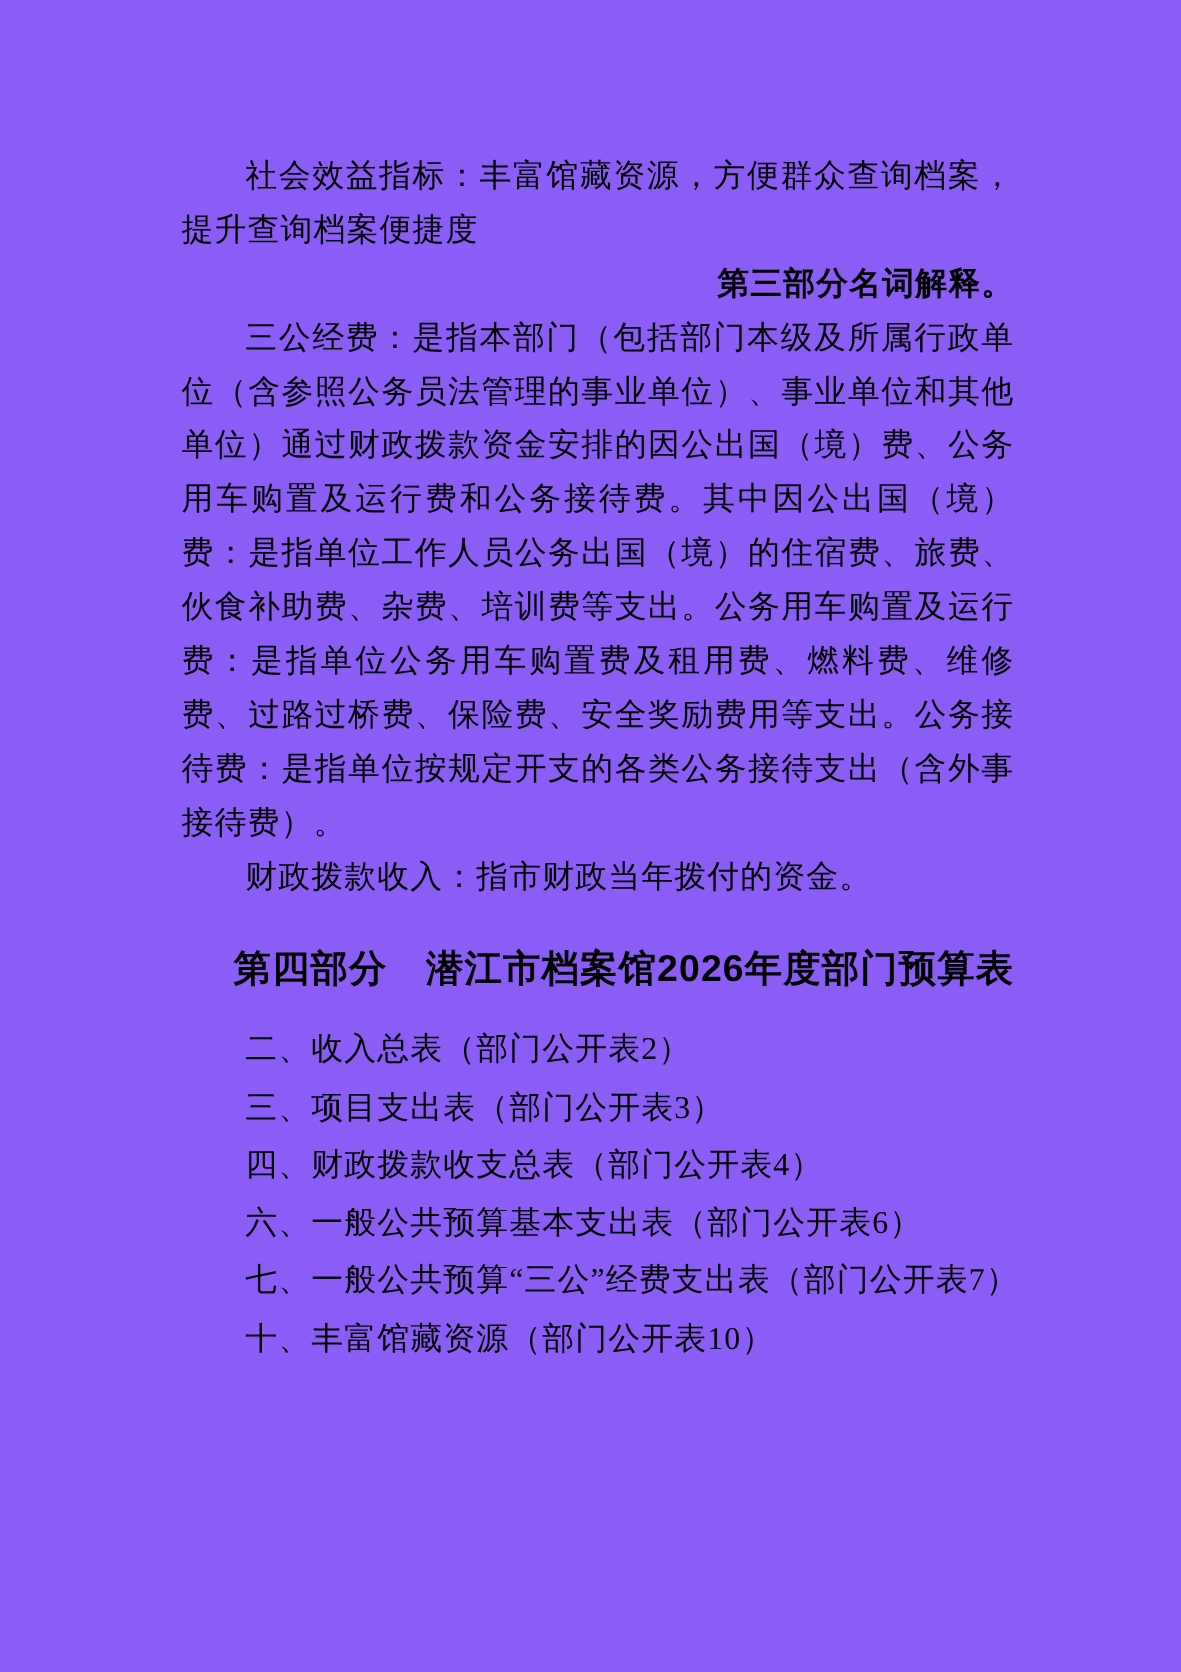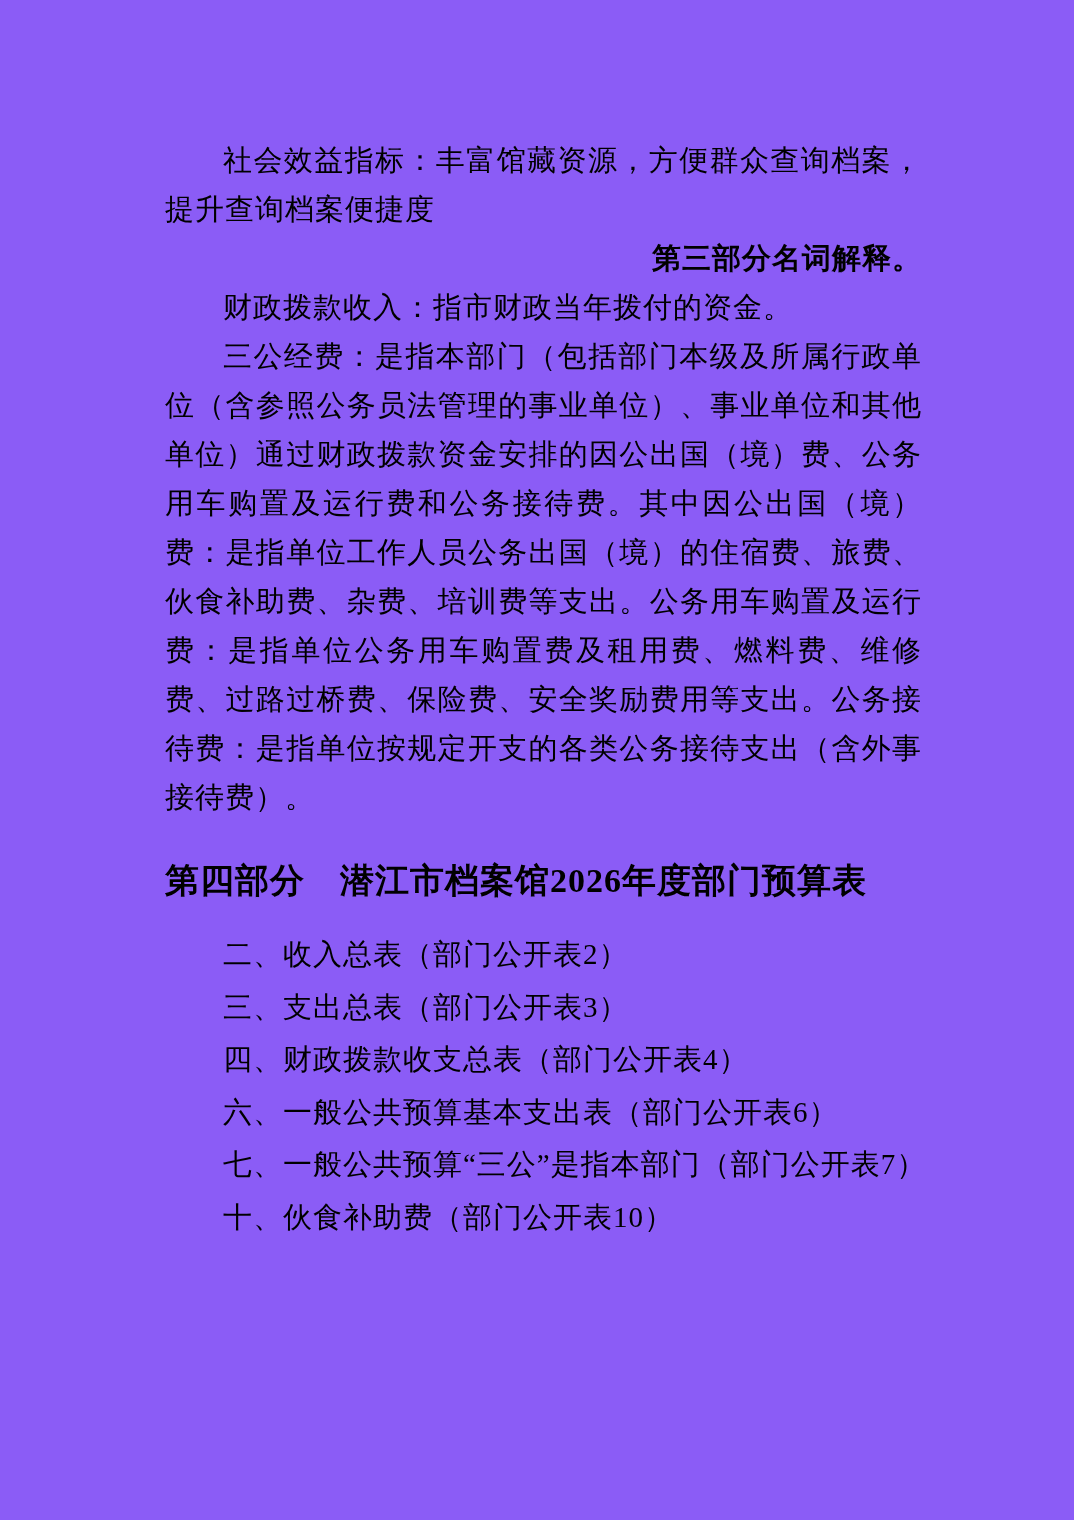--- a/index.html
+++ b/index.html
@@ -70,9 +70,9 @@
 
     <p class="body-para bold-subheading">第三部分名词解释。</p>
 
+    <p class="body-para long-para">三公经费：是指本部门（包括部门本级及所属行政单位（含参照公务员法管理的事业单位）、事业单位和其他单位）通过财政拨款资金安排的因公出国（境）费、公务用车购置及运行费和公务接待费。其中因公出国（境）费：是指单位工作人员公务出国（境）的住宿费、旅费、伙食补助费、杂费、培训费等支出。公务用车购置及运行费：是指单位公务用车购置费及租用费、燃料费、维修费、过路过桥费、保险费、安全奖励费用等支出。公务接待费：是指单位按规定开支的各类公务接待支出（含外事接待费）。</p>
+
     <p class="body-para">财政拨款收入：指市财政当年拨付的资金。</p>
-
-    <p class="body-para long-para">三公经费：是指本部门（包括部门本级及所属行政单位（含参照公务员法管理的事业单位）、事业单位和其他单位）通过财政拨款资金安排的因公出国（境）费、公务用车购置及运行费和公务接待费。其中因公出国（境）费：是指单位工作人员公务出国（境）的住宿费、旅费、伙食补助费、杂费、培训费等支出。公务用车购置及运行费：是指单位公务用车购置费及租用费、燃料费、维修费、过路过桥费、保险费、安全奖励费用等支出。公务接待费：是指单位按规定开支的各类公务接待支出（含外事接待费）。</p>
 
     <h1 class="section-heading">第四部分　潜江市档案馆2026年度部门预算表</h1>
 

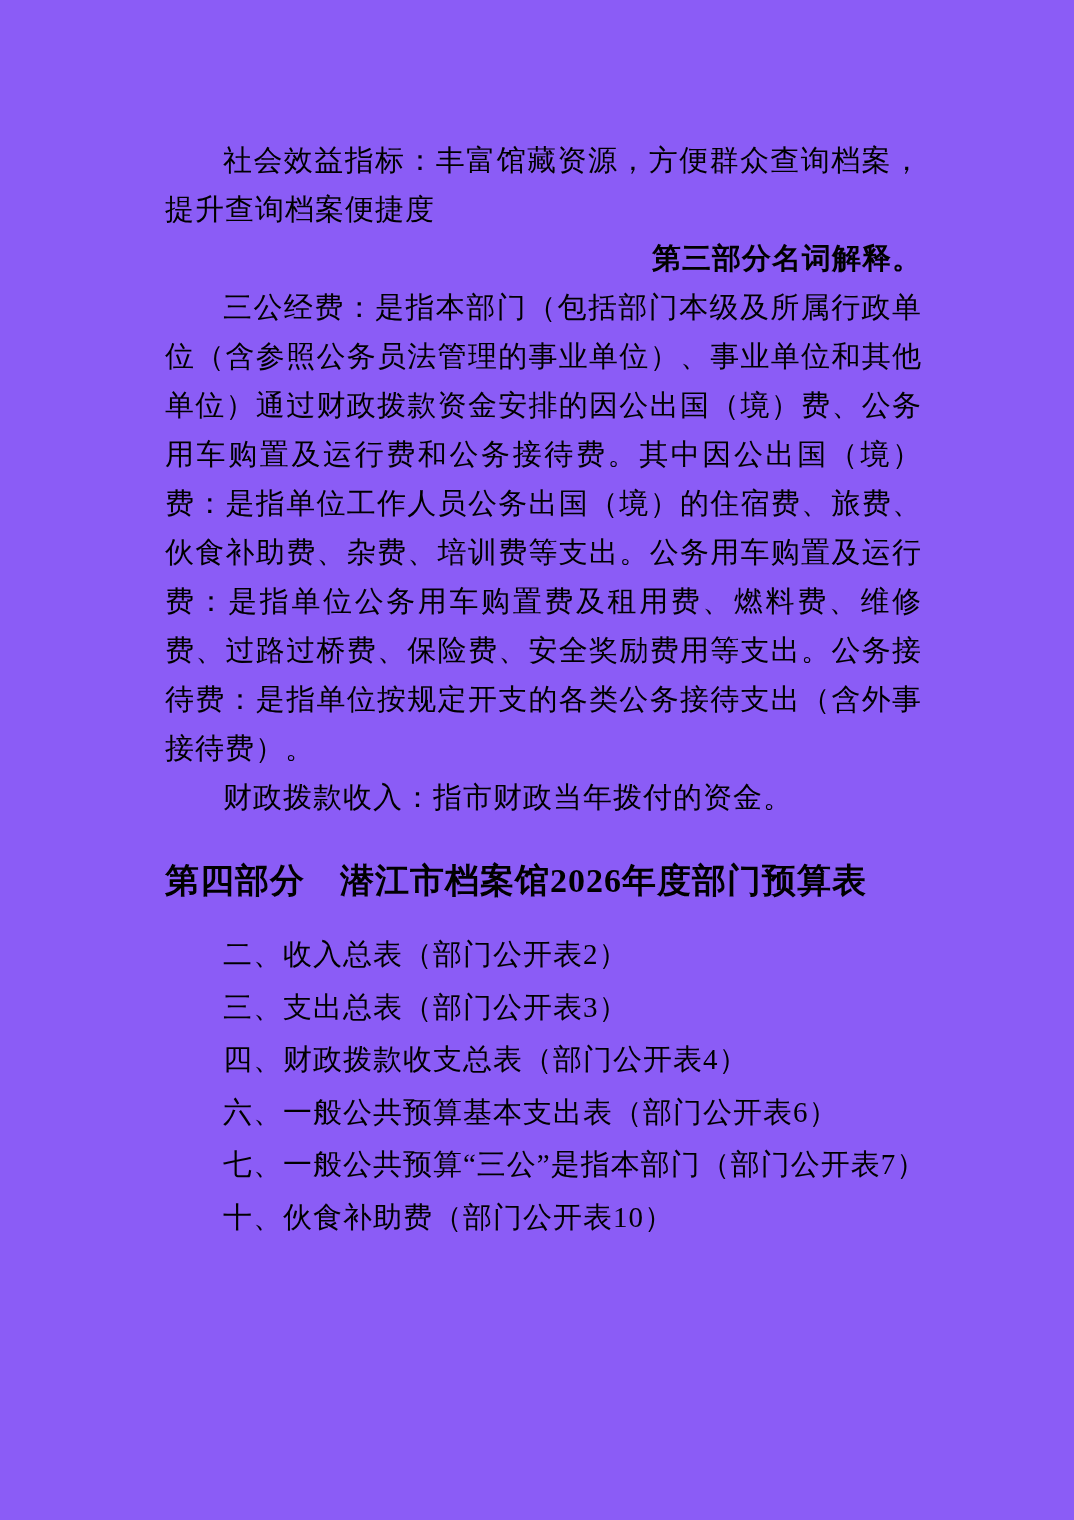--- a/index.html
+++ b/index.html
@@ -39,11 +39,11 @@
   }
   .section-heading {
     margin: 36px 0 24px 0;
-    font-family: Liberation Serif, serif;
+    font-family: Liberation Sans, sans-serif;
     font-weight: bold;
     font-size: 34px;
     line-height: 46px;
-    text-align: left;
+    text-align: right;
     color: #000000;
     letter-spacing: 1px;
   }

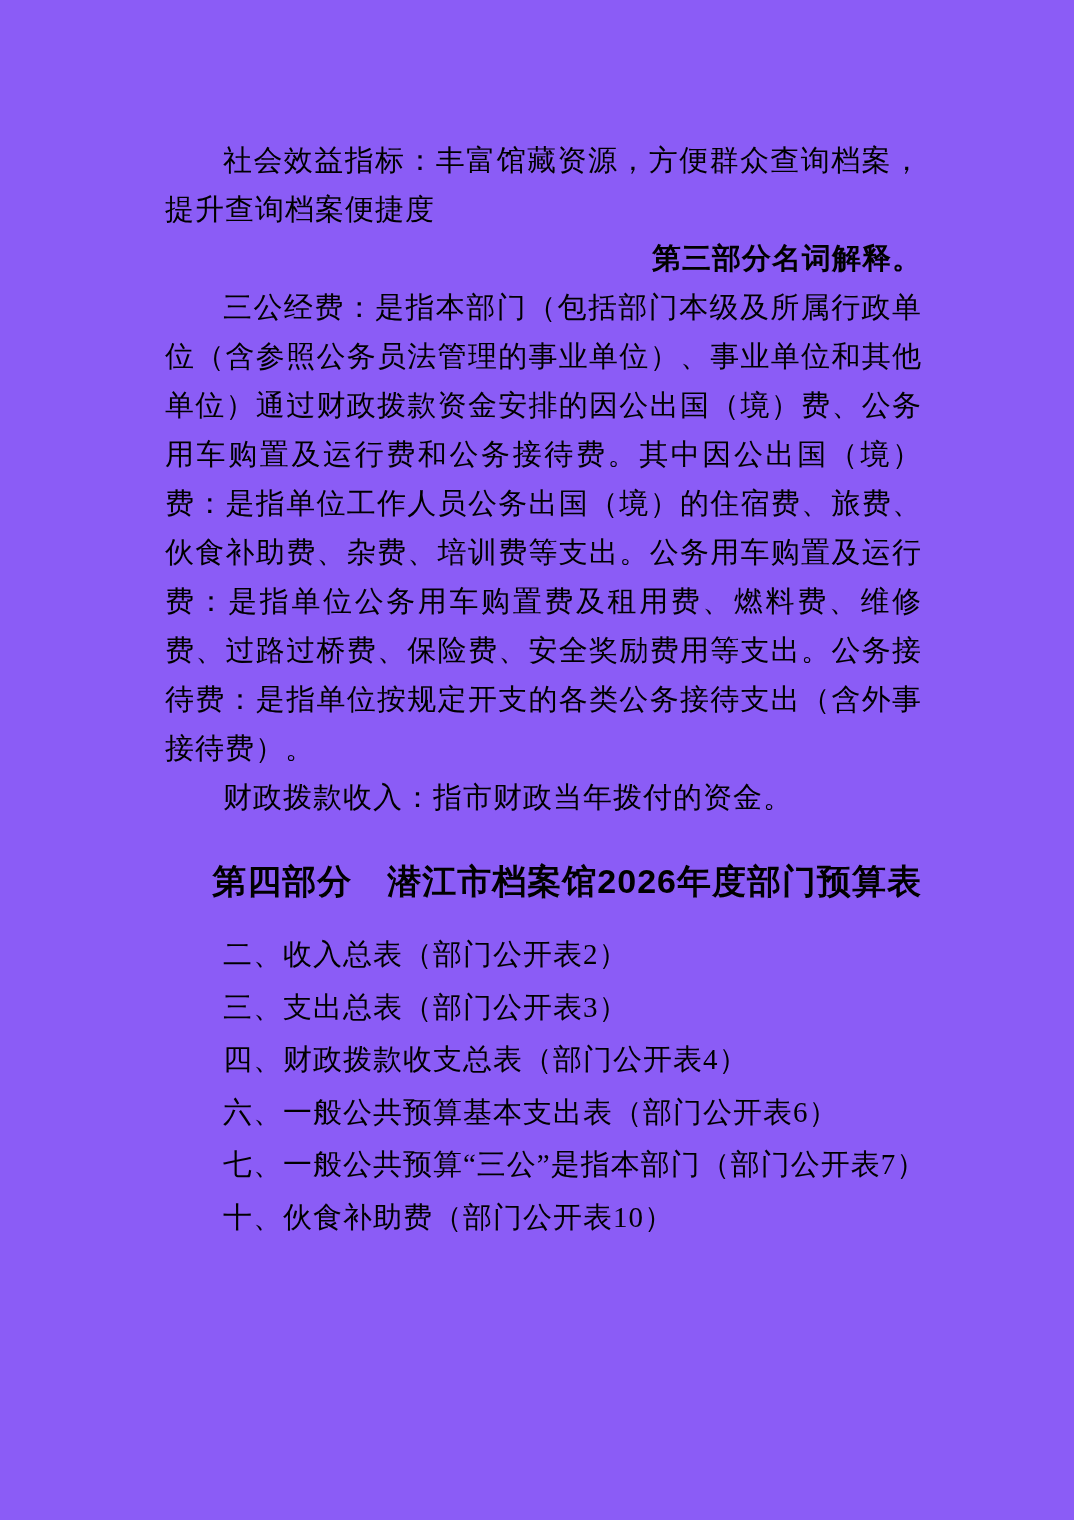--- a/index.html
+++ b/index.html
@@ -78,7 +78,7 @@
 
     <div class="toc">
       <p class="toc-item">二、收入总表（部门公开表2）</p>
-      <p class="toc-item">三、支出总表（部门公开表3）</p>
+      <p class="toc-item">三、项目支出表（部门公开表3）</p>
       <p class="toc-item">四、财政拨款收支总表（部门公开表4）</p>
       <p class="toc-item">六、一般公共预算基本支出表（部门公开表6）</p>
       <p class="toc-item">七、一般公共预算“三公”是指本部门（部门公开表7）</p>

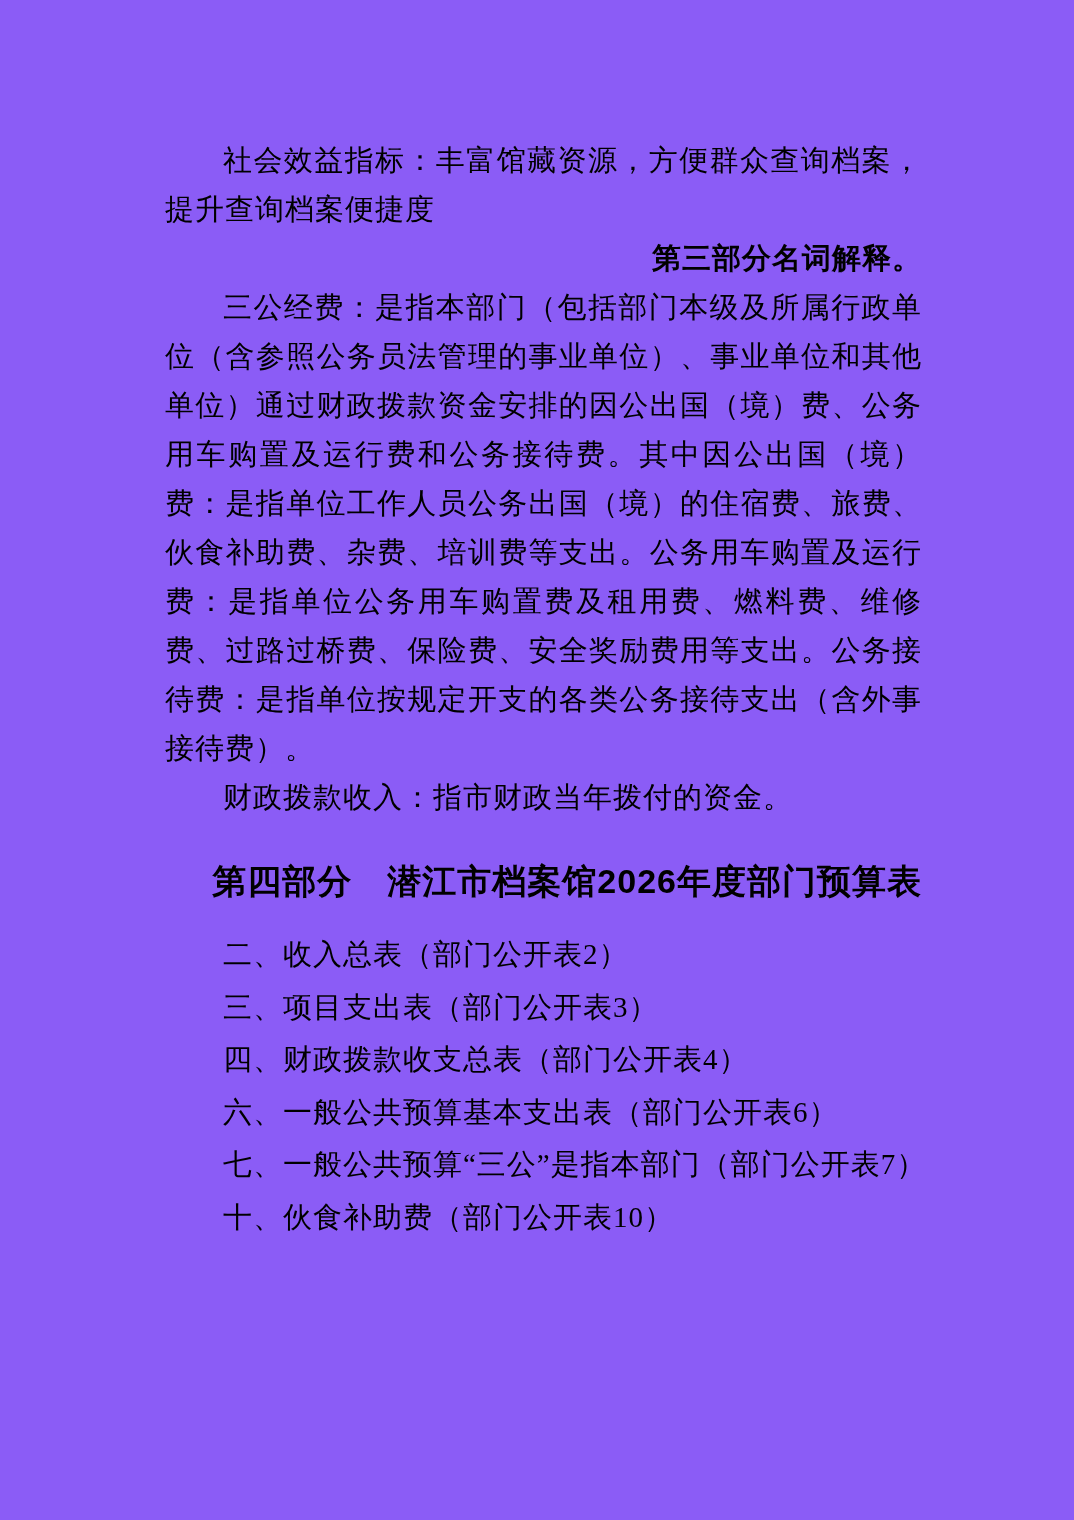--- a/index.html
+++ b/index.html
@@ -81,7 +81,7 @@
       <p class="toc-item">三、项目支出表（部门公开表3）</p>
       <p class="toc-item">四、财政拨款收支总表（部门公开表4）</p>
       <p class="toc-item">六、一般公共预算基本支出表（部门公开表6）</p>
-      <p class="toc-item">七、一般公共预算“三公”是指本部门（部门公开表7）</p>
+      <p class="toc-item">七、一般公共预算“三公”经费支出表（部门公开表7）</p>
       <p class="toc-item">十、伙食补助费（部门公开表10）</p>
     </div>
 

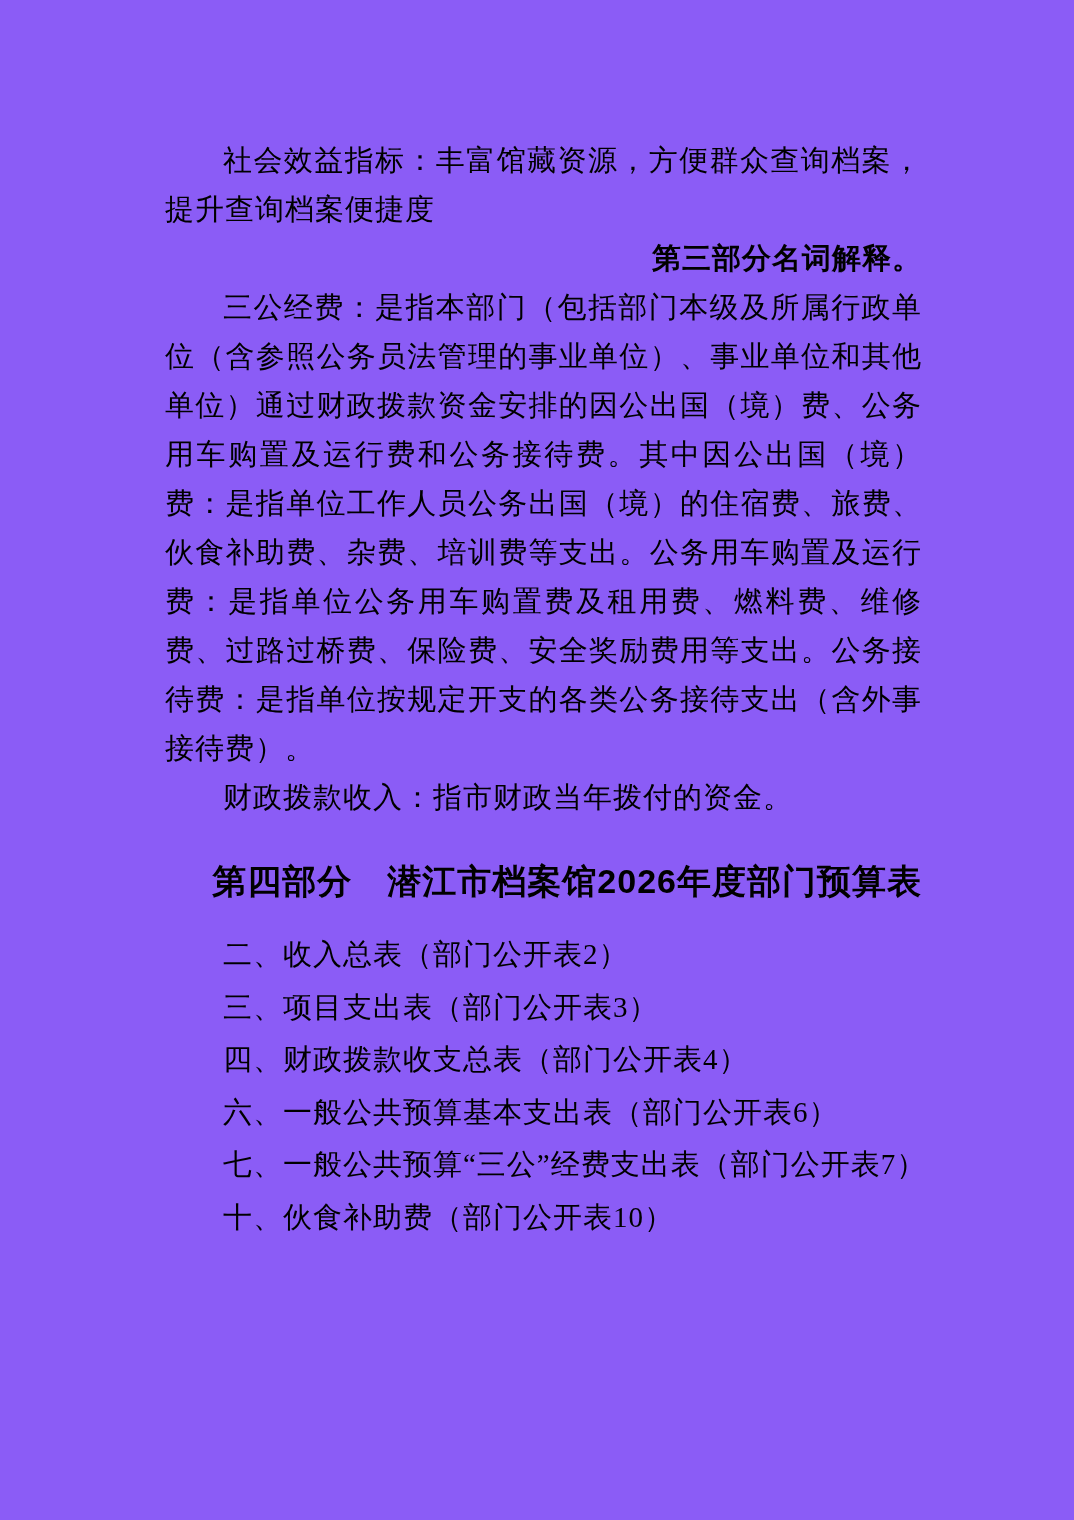--- a/index.html
+++ b/index.html
@@ -82,7 +82,7 @@
       <p class="toc-item">四、财政拨款收支总表（部门公开表4）</p>
       <p class="toc-item">六、一般公共预算基本支出表（部门公开表6）</p>
       <p class="toc-item">七、一般公共预算“三公”经费支出表（部门公开表7）</p>
-      <p class="toc-item">十、伙食补助费（部门公开表10）</p>
+      <p class="toc-item">十、丰富馆藏资源（部门公开表10）</p>
     </div>
 
   </div>

